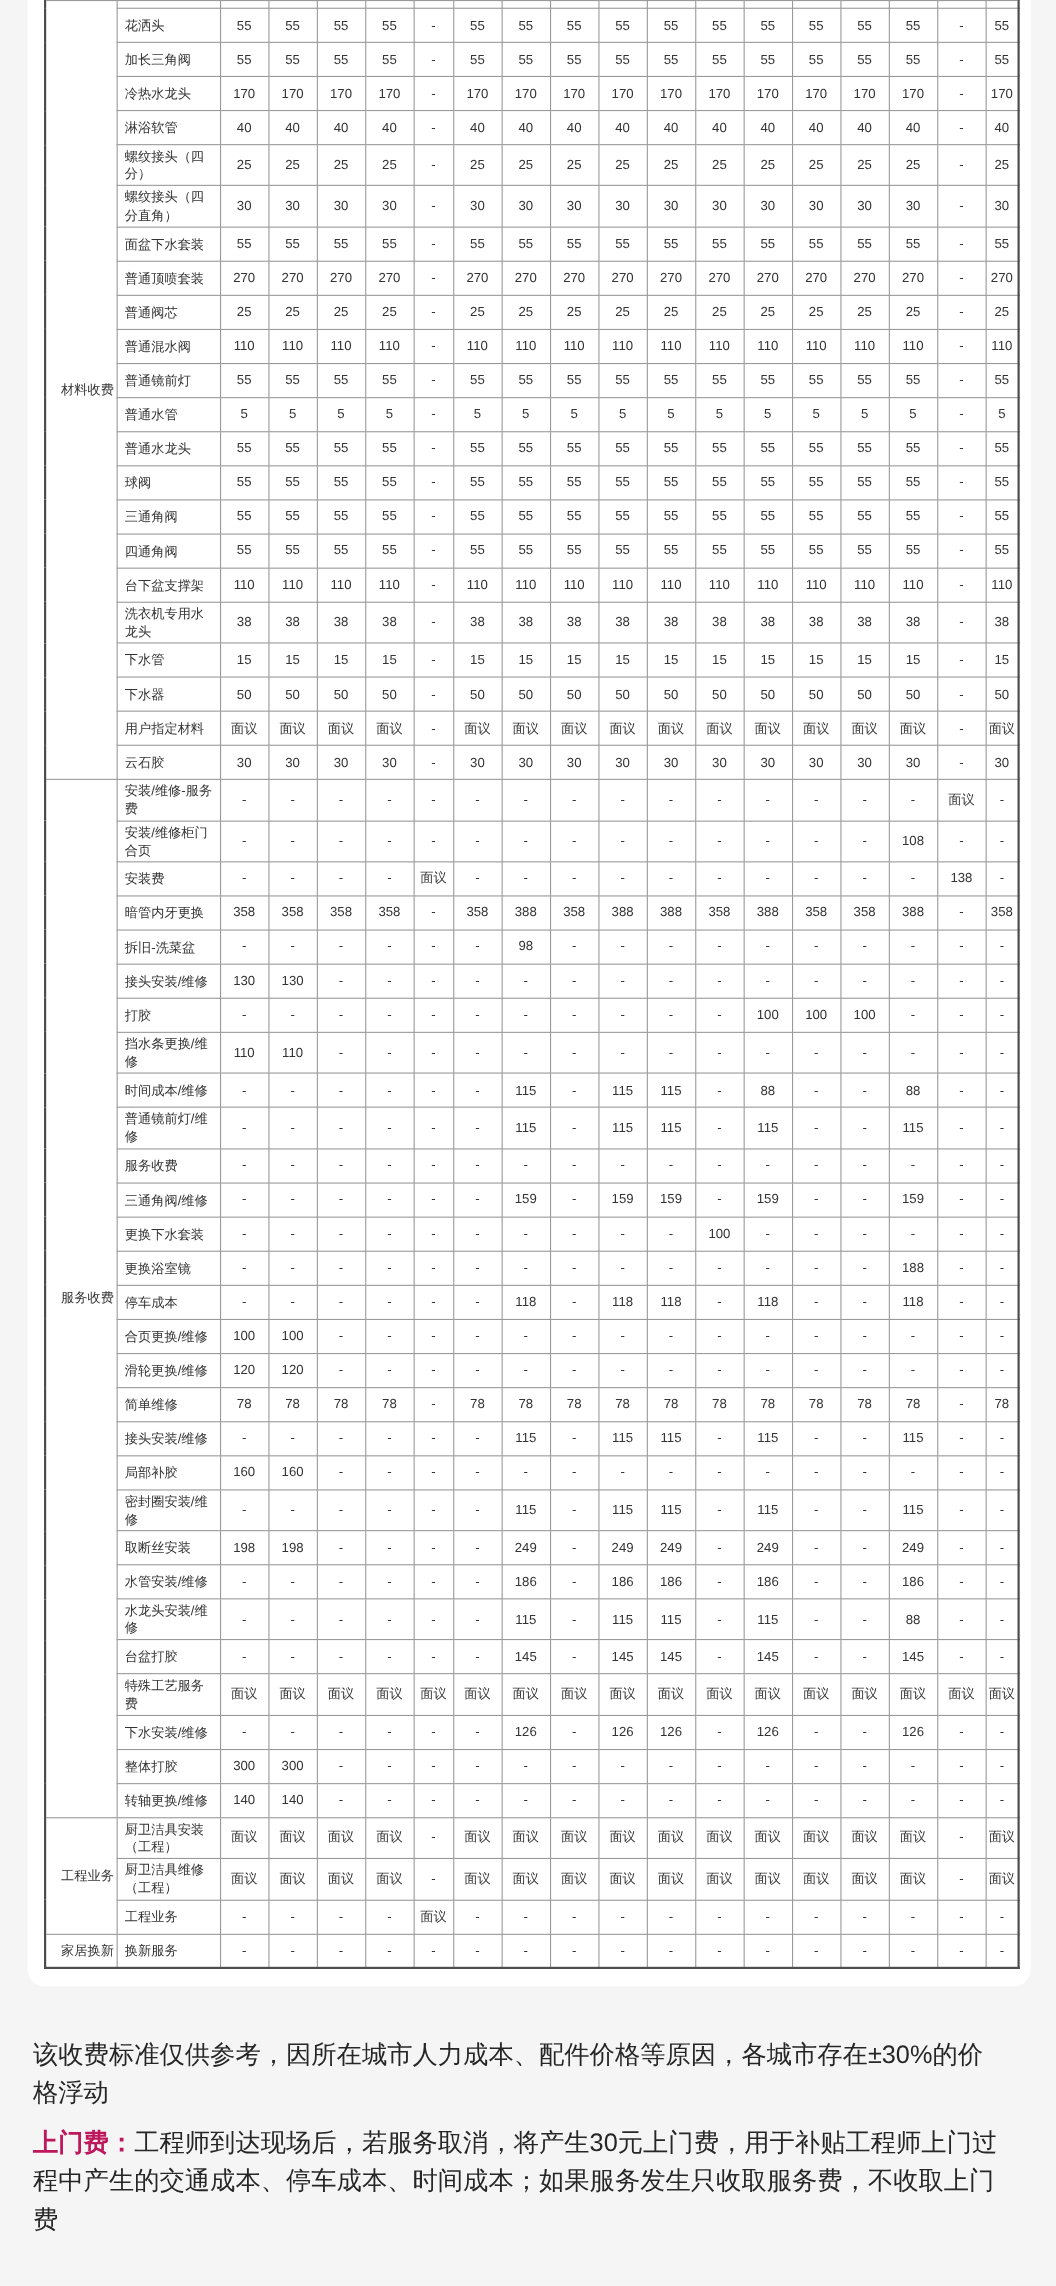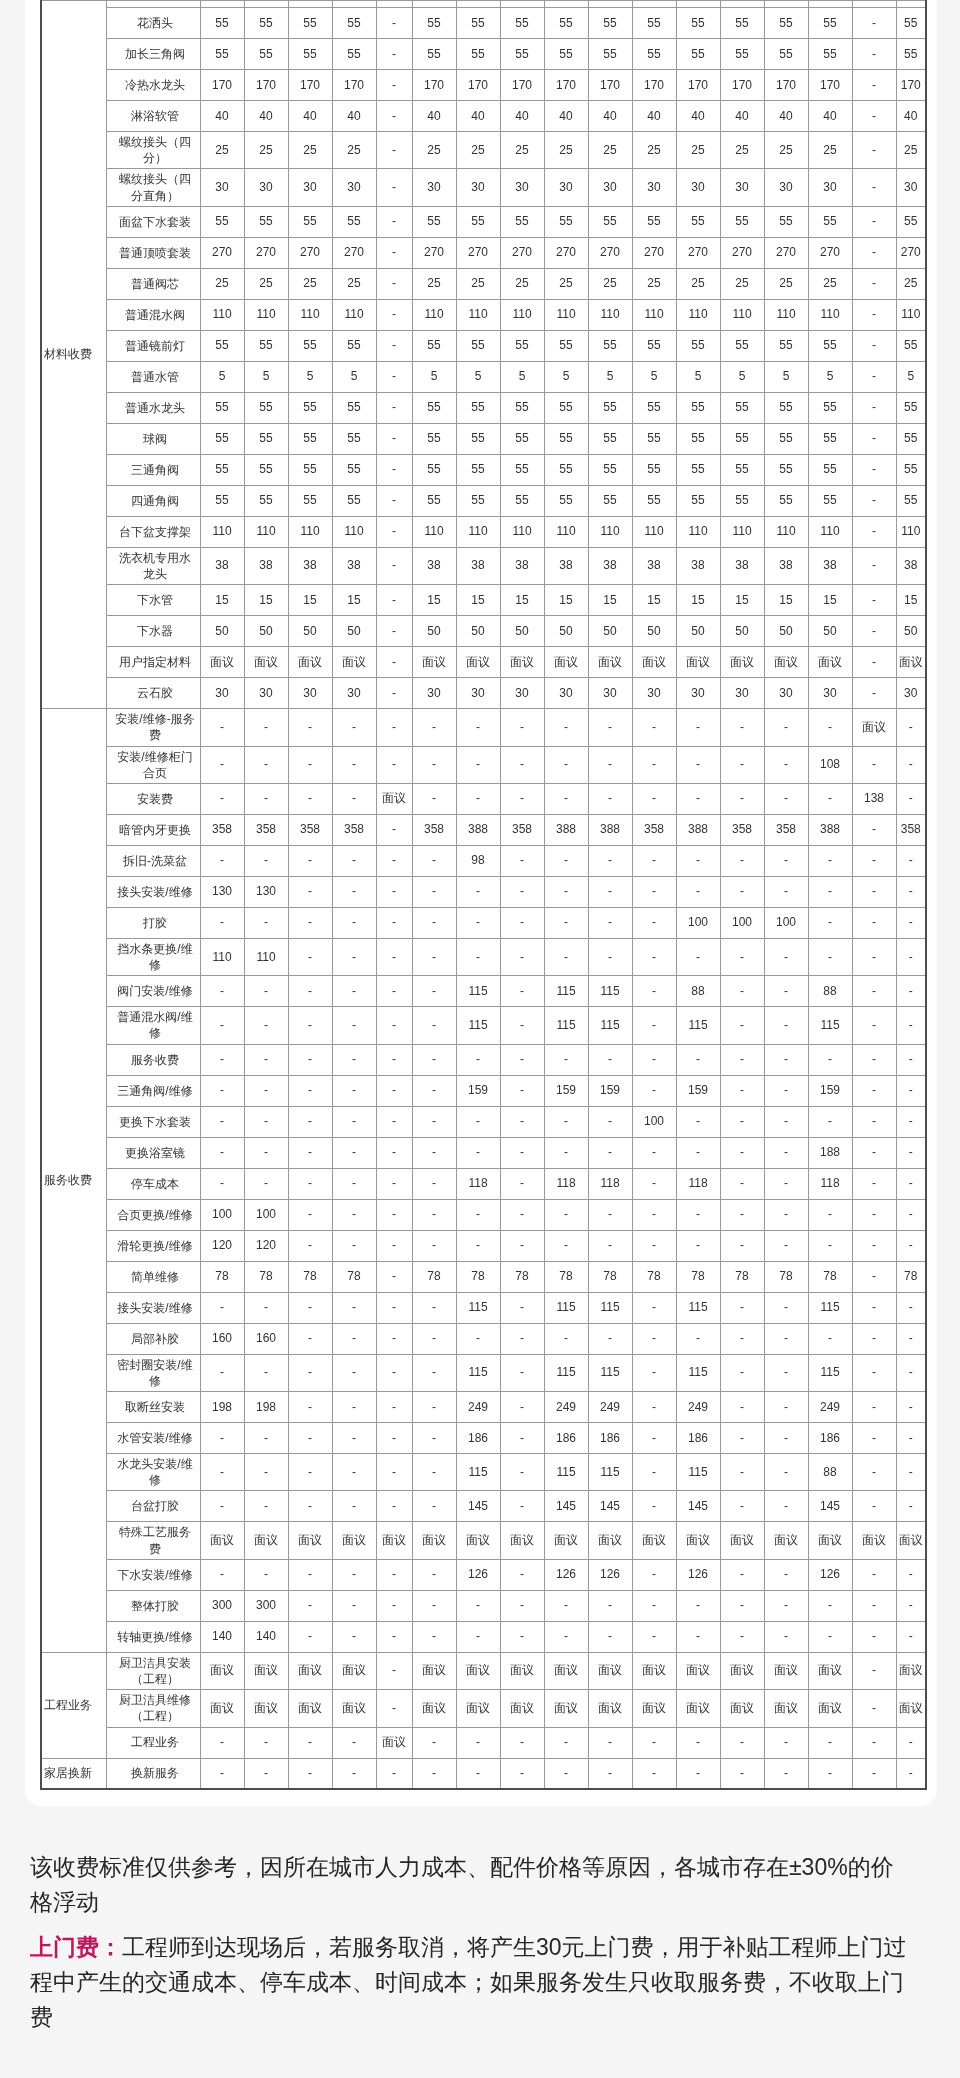--- a/index.html
+++ b/index.html
@@ -36,7 +36,7 @@
   table.price tr{height:31px;}
   table.price tr.sliver{height:7px;}
   td.g{ text-align:left; padding:0 2px; }
-  td.l{ text-align:center; padding:2px 3px 2px 7px; border-right:2px solid #4d4d4d; line-height:1.35; }
+  td.l{ text-align:left; padding:2px 3px 2px 7px; border-right:2px solid #4d4d4d; line-height:1.35; }
   td.v{ text-align:center; padding:2px 1px; line-height:1.25; }
   td.ts{ border-top:2px solid #4d4d4d; }
   td.tl{ border-left:2px solid #4d4d4d; }

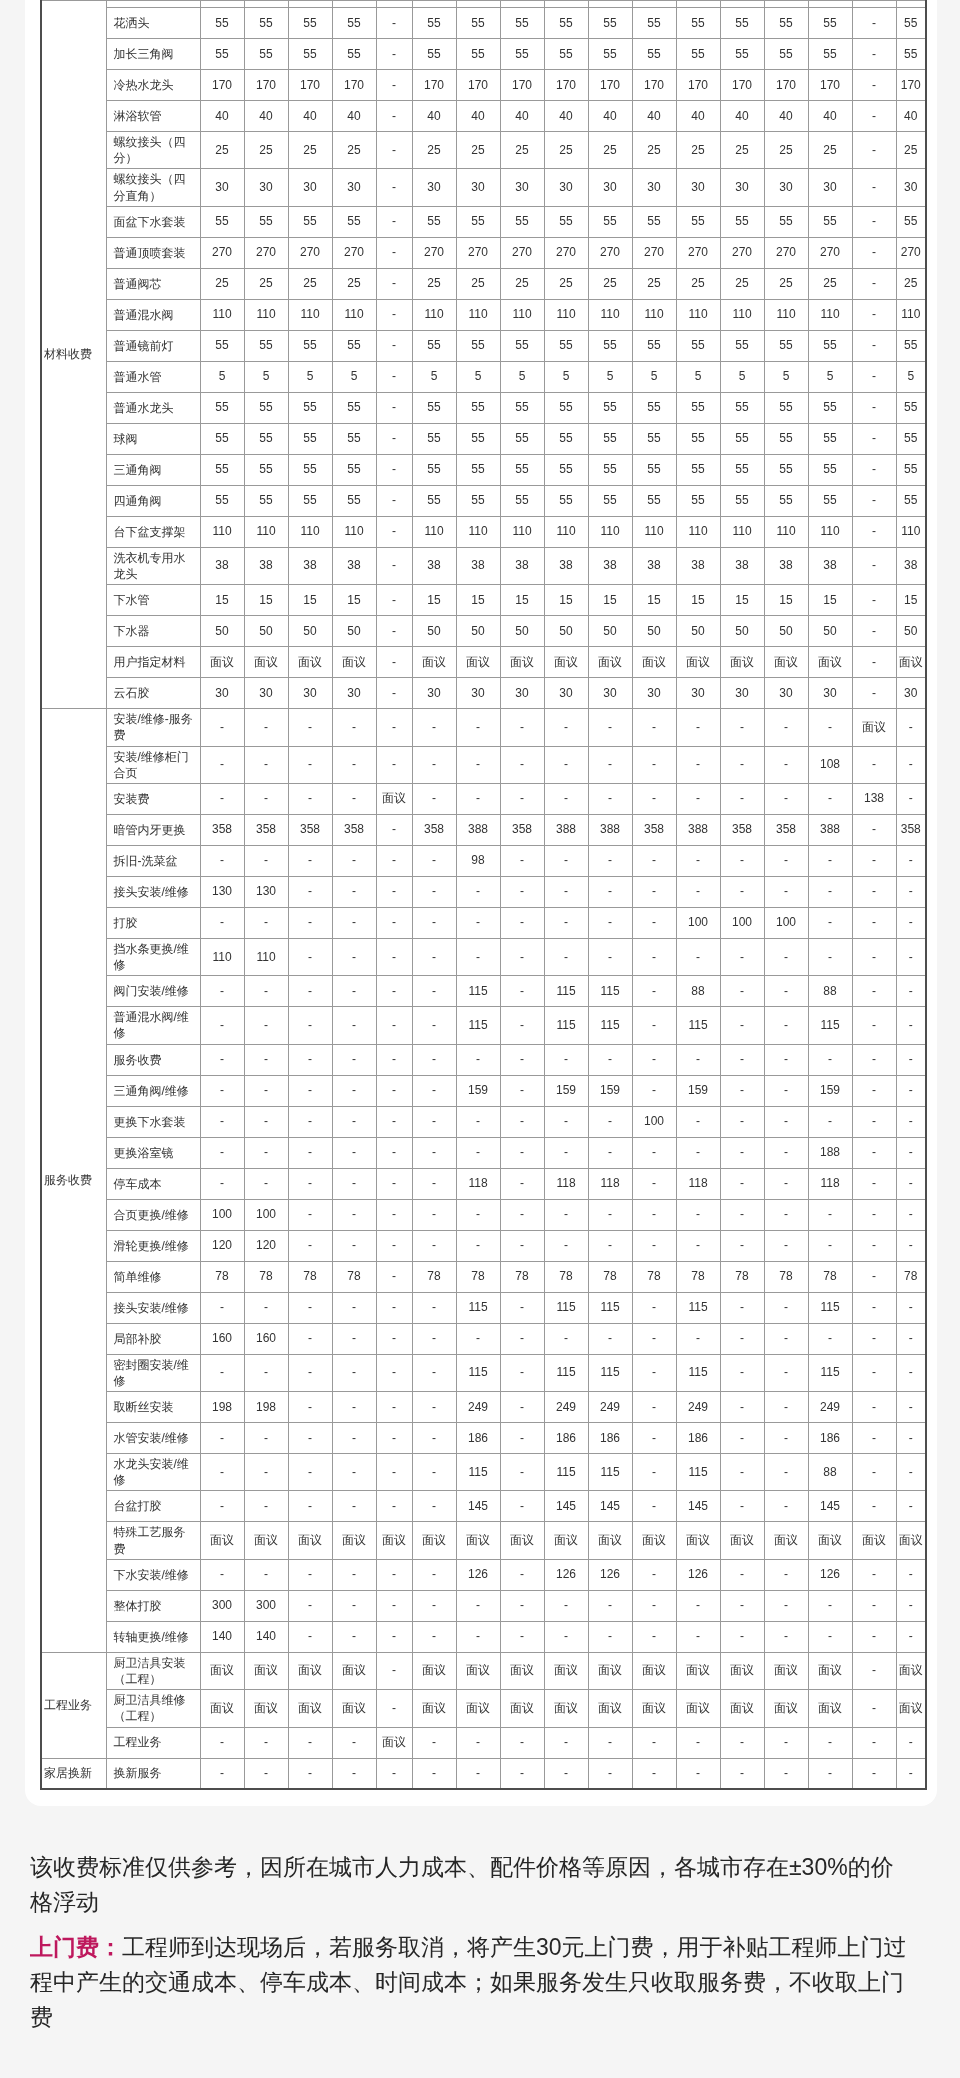--- a/index.html
+++ b/index.html
@@ -35,7 +35,7 @@
   }
   table.price tr{height:31px;}
   table.price tr.sliver{height:7px;}
-  td.g{ text-align:left; padding:0 2px; }
+  td.g{ text-align:right; padding:0 2px; }
   td.l{ text-align:left; padding:2px 3px 2px 7px; border-right:2px solid #4d4d4d; line-height:1.35; }
   td.v{ text-align:center; padding:2px 1px; line-height:1.25; }
   td.ts{ border-top:2px solid #4d4d4d; }

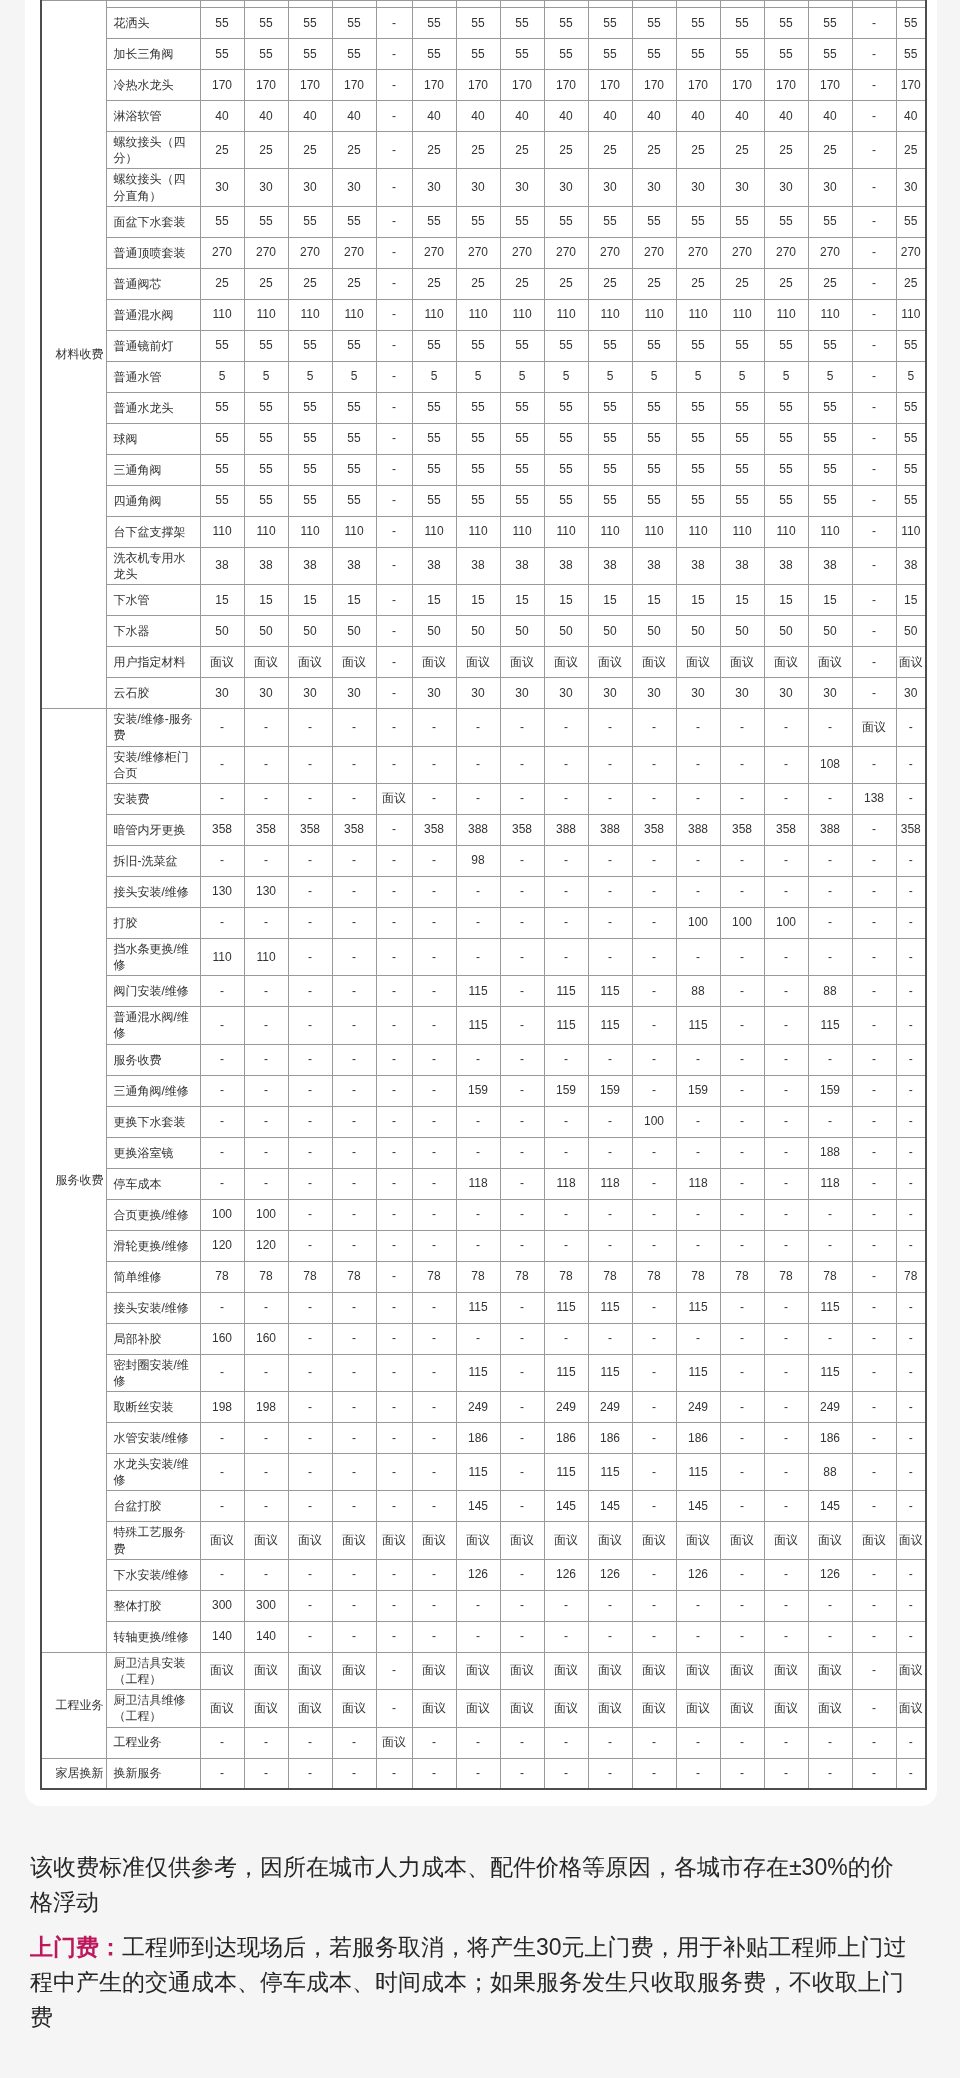--- a/index.html
+++ b/index.html
@@ -699,7 +699,7 @@
           <td class="v tl">-</td>
         </tr>
         <tr>
-          <td class="l">阀门安装/维修</td>
+          <td class="l">时间成本/维修</td>
           <td class="v">-</td>
           <td class="v">-</td>
           <td class="v">-</td>

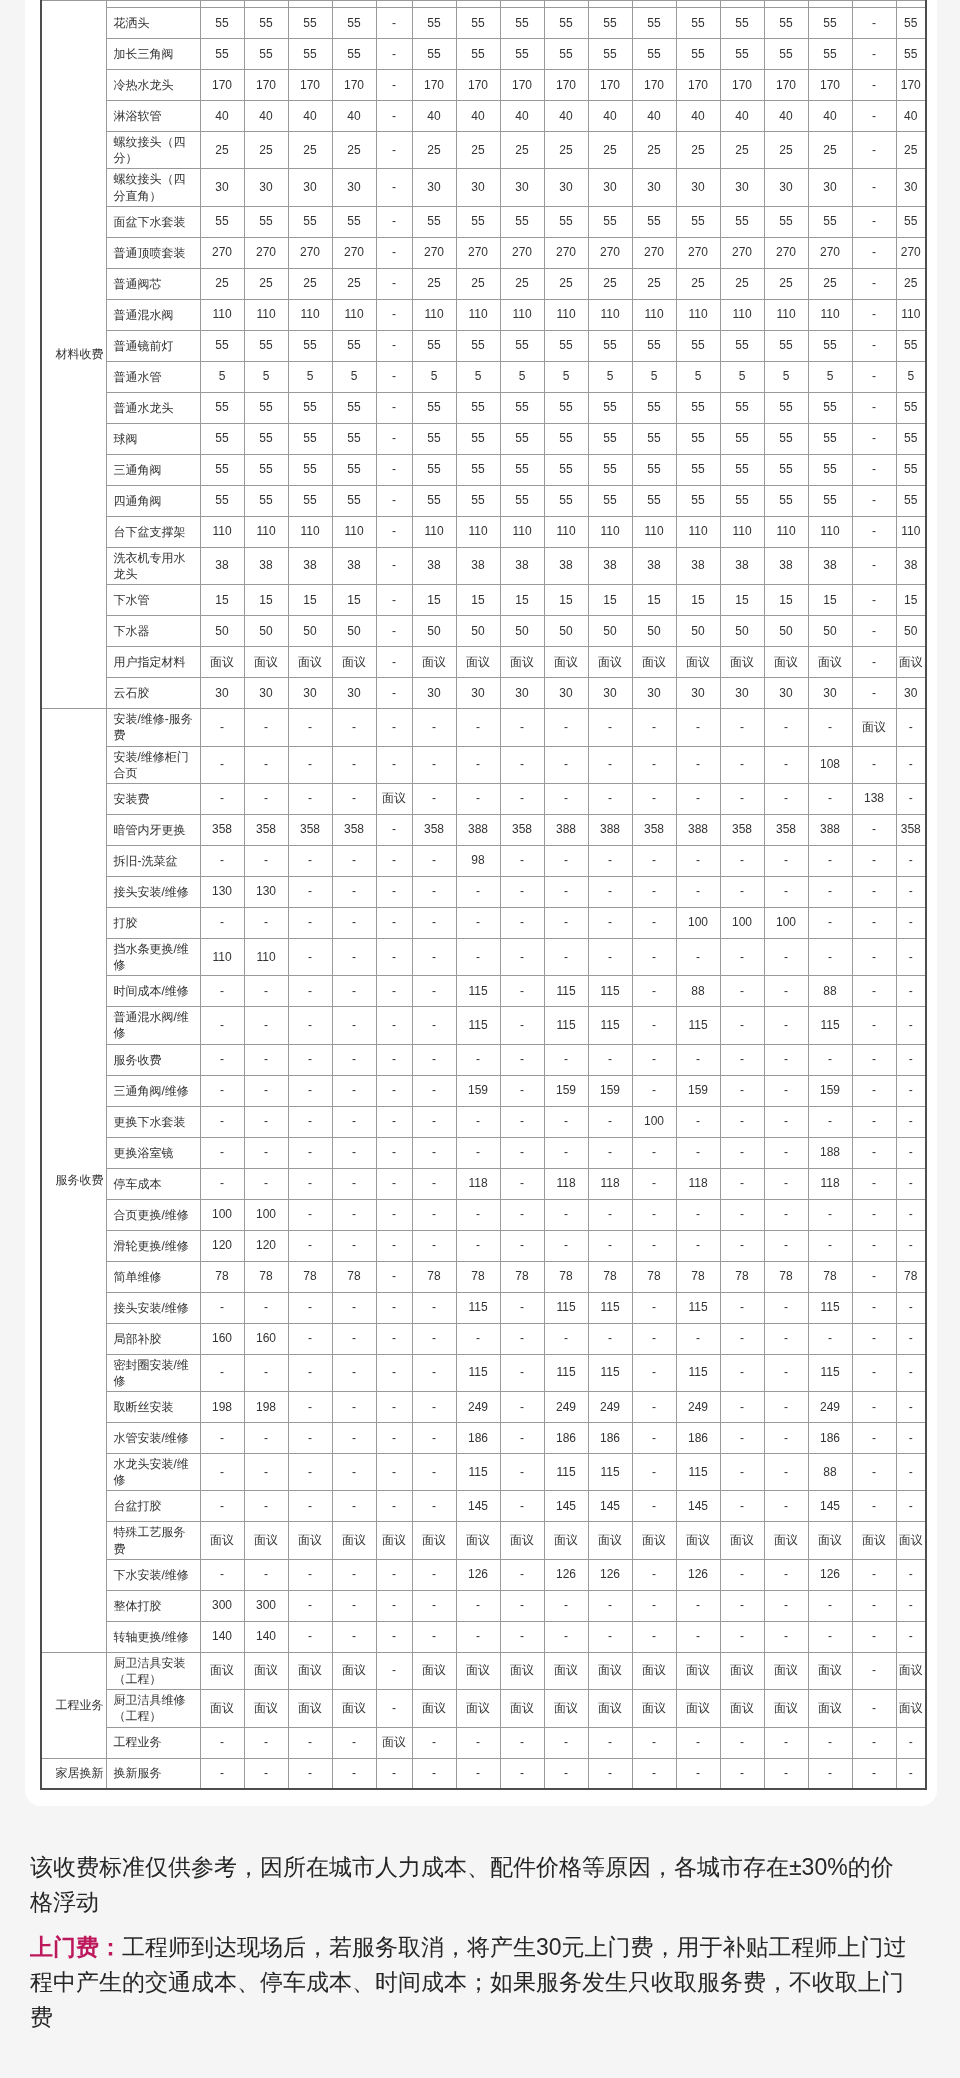--- a/index.html
+++ b/index.html
@@ -719,7 +719,7 @@
           <td class="v tl">-</td>
         </tr>
         <tr>
-          <td class="l">普通混水阀/维修</td>
+          <td class="l">普通镜前灯/维修</td>
           <td class="v">-</td>
           <td class="v">-</td>
           <td class="v">-</td>

